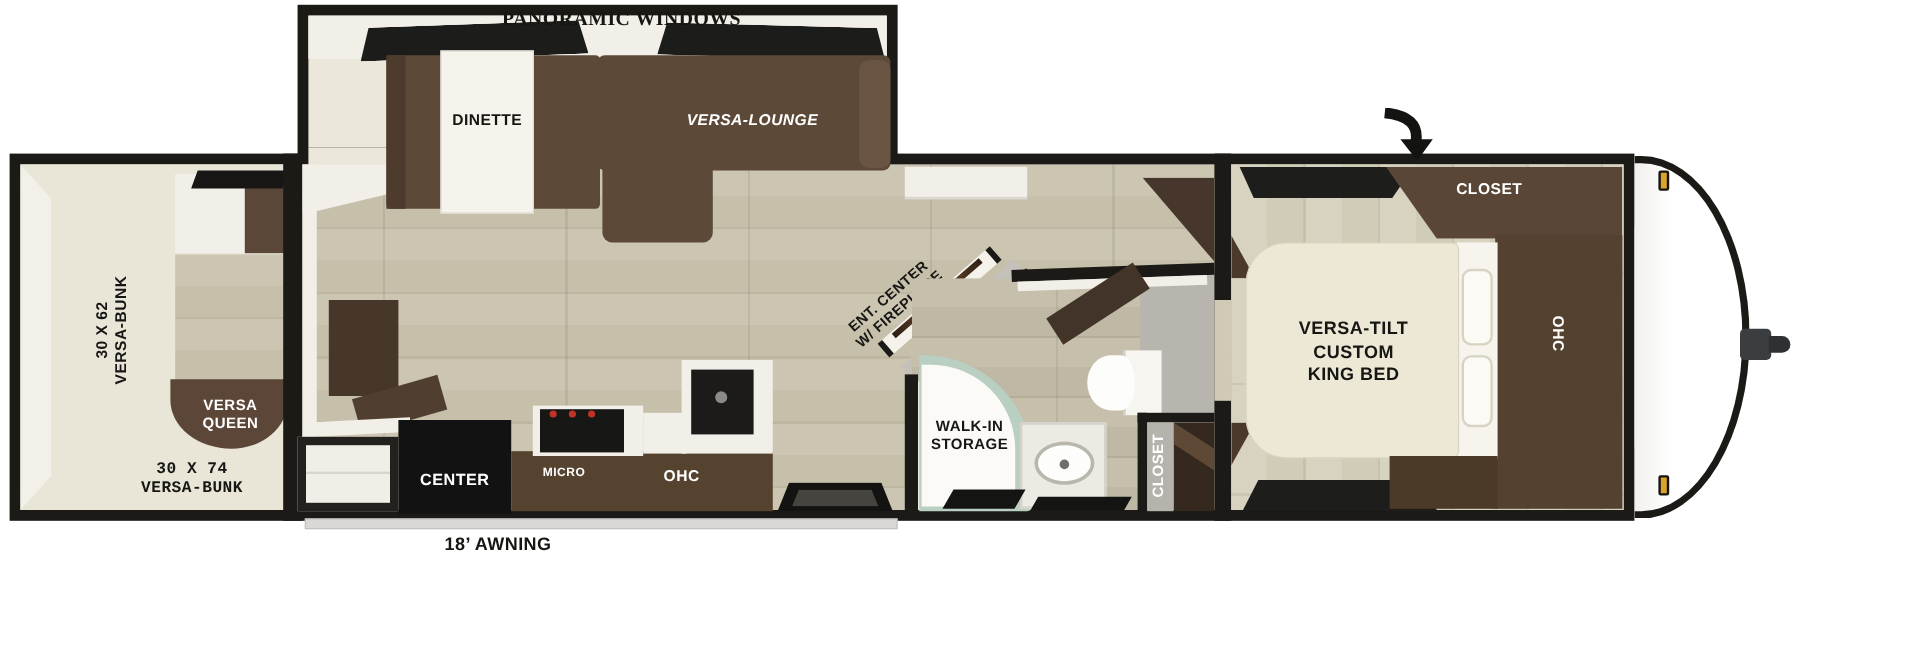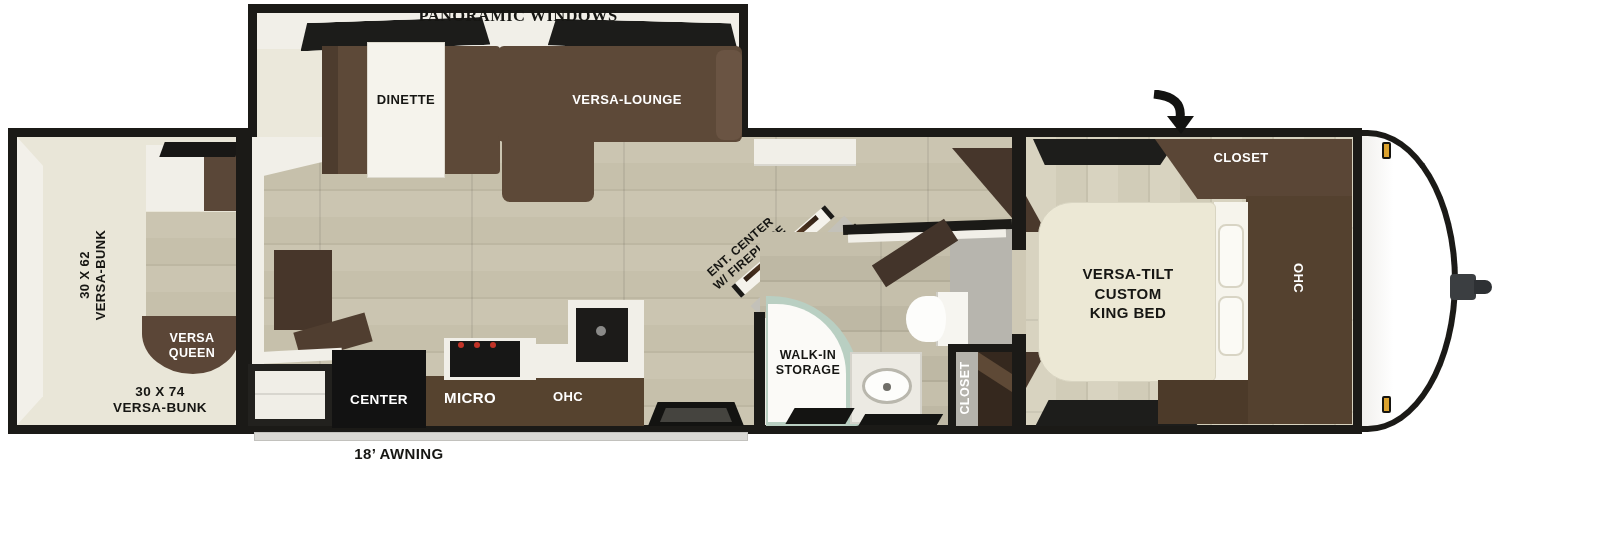--- a/index.html
+++ b/index.html
@@ -72,7 +72,7 @@
   <div class="abs" style="left:498px;top:46px;width:244px;height:96px;background:#5d4938;border-radius:6px;"></div>
   <div class="abs" style="left:716px;top:50px;width:26px;height:90px;background:#6a5443;border-radius:8px;"></div>
   <div class="abs" style="left:502px;top:140px;width:92px;height:62px;background:#5d4938;border-radius:0 0 8px 8px;"></div>
-  <div class="abs lbl lbl-w" style="left:542px;top:92px;width:170px;font-size:13px;">VERSA-LOUNGE</div>
+  <div class="abs lbl lbl-w" style="left:542px;top:92px;width:170px;font-size:13px;font-style:italic;">VERSA-LOUNGE</div>
 
   <div class="abs" style="left:332px;top:350px;width:94px;height:78px;background:#121212;"></div>
   <div class="abs lbl lbl-w" style="left:332px;top:392px;width:94px;font-size:13.5px;">CENTER</div>

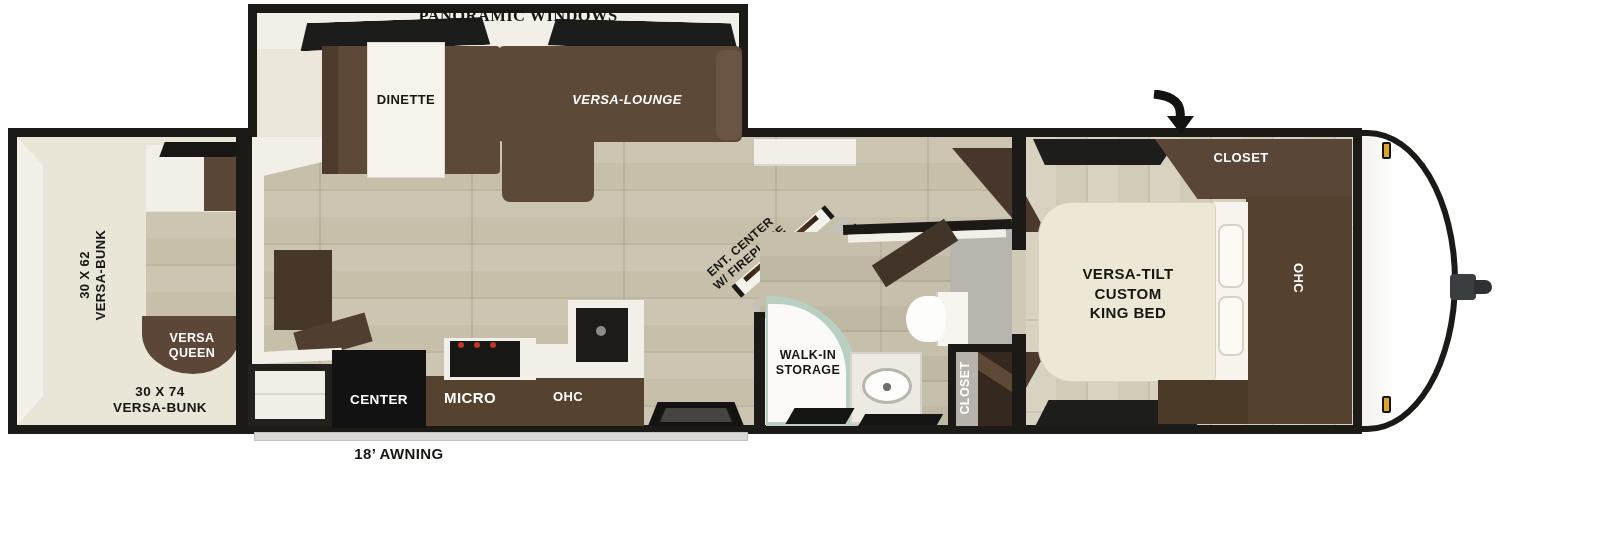--- a/index.html
+++ b/index.html
@@ -51,7 +51,7 @@
               border-radius:0 0 48% 52% / 0 0 70% 70%;"></div>
   <div class="abs lbl lbl-w" style="left:147px;top:331px;width:90px;font-size:12.5px;">VERSA
 QUEEN</div>
-  <div class="abs lbl" style="left:95px;top:384px;width:130px;font-size:13.5px;">30 X 74
+  <div class="abs lbl" style="left:95px;top:384px;width:130px;font-size:13.5px;font-family:Liberation Mono, monospace;">30 X 74
 VERSA-BUNK</div>
 
   <div class="abs wall" style="left:236px;top:128px;width:16px;height:306px;"></div>

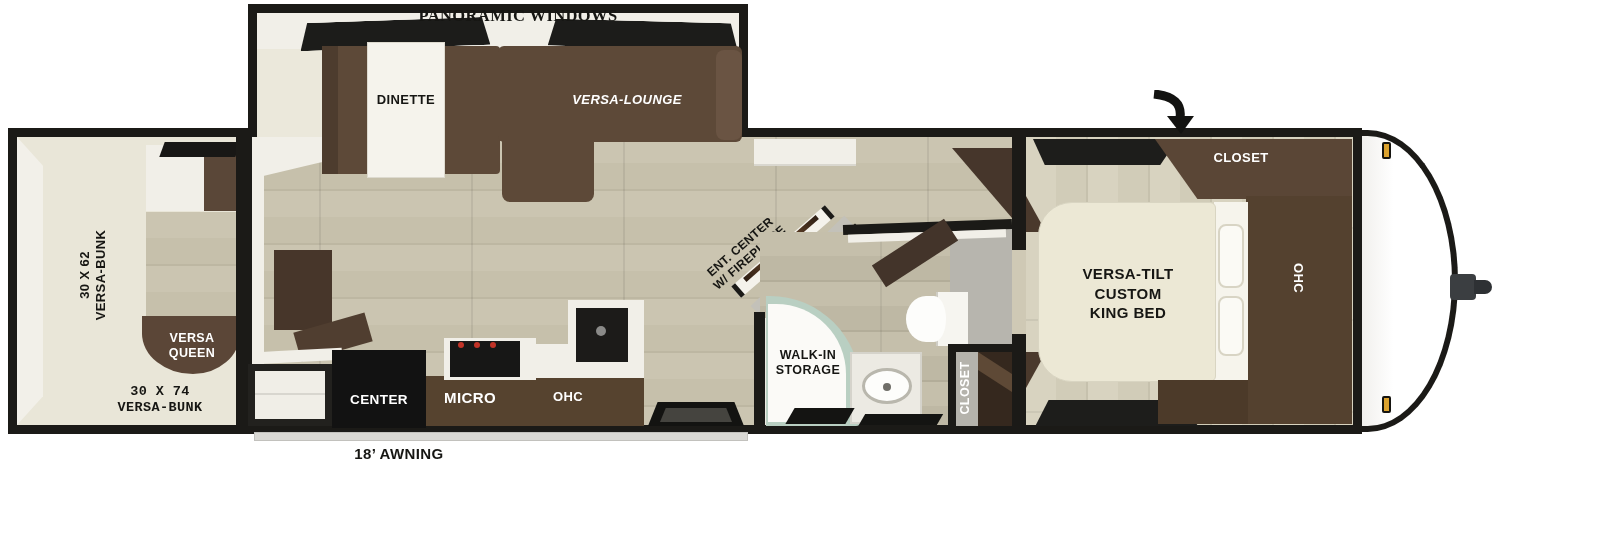--- a/index.html
+++ b/index.html
@@ -86,7 +86,7 @@
   <div class="abs white-face" style="left:568px;top:300px;width:76px;height:78px;"></div>
   <div class="abs" style="left:576px;top:308px;width:52px;height:54px;background:#1c1b19;"></div>
   <div class="abs" style="left:596px;top:326px;width:10px;height:10px;border-radius:50%;background:#8a8a88;"></div>
-  <div class="abs lbl lbl-w" style="left:430px;top:389px;width:80px;font-size:15px;">MICRO</div>
+  <div class="abs lbl lbl-w" style="left:430px;top:389px;width:80px;font-size:10px;">MICRO</div>
   <div class="abs lbl lbl-w" style="left:528px;top:389px;width:80px;font-size:13px;">OHC</div>
 
   <div class="abs" style="left:648px;top:402px;width:96px;height:24px;background:#131311;

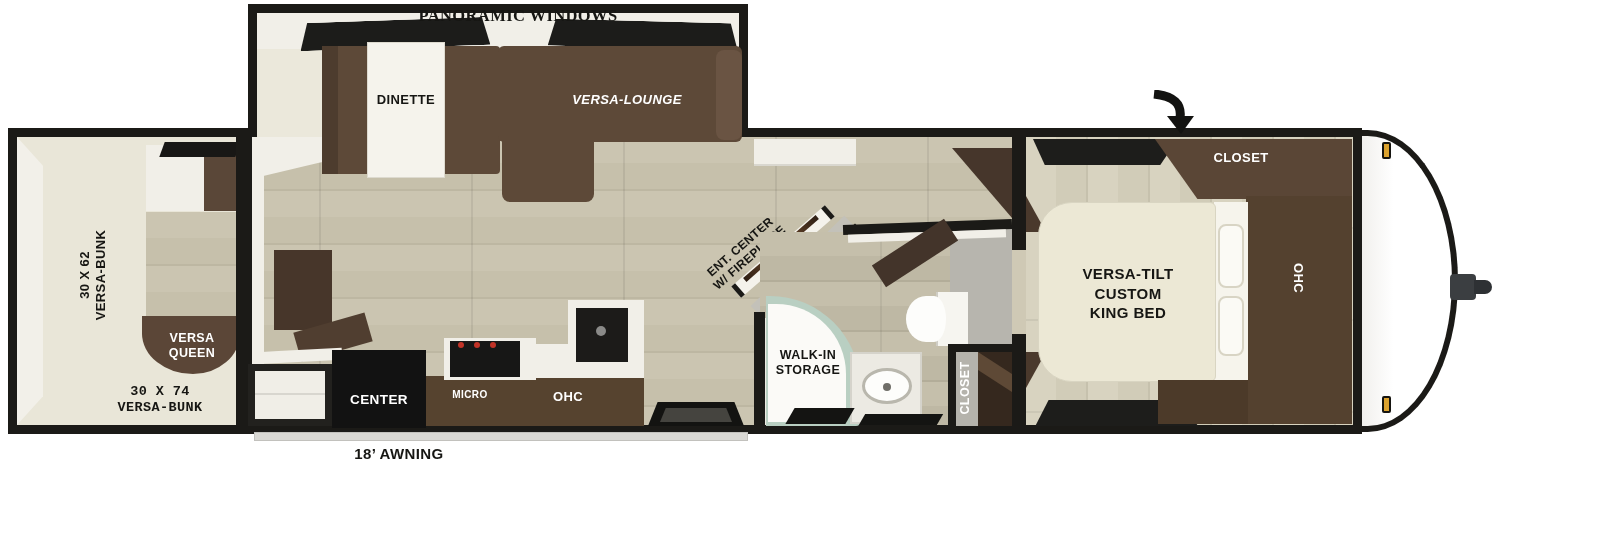--- a/index.html
+++ b/index.html
@@ -192,7 +192,7 @@
   </svg>
 
   <div class="abs" style="left:254px;top:432px;width:494px;height:9px;background:#d9d8d4;border:1px solid #c2c1bd;"></div>
-  <div class="abs lbl" style="left:329px;top:445px;width:140px;font-size:15px;">18’ AWNING</div>
+  <div class="abs lbl" style="left:345px;top:445px;width:140px;font-size:15px;">18’ AWNING</div>
 
 </div>
 

